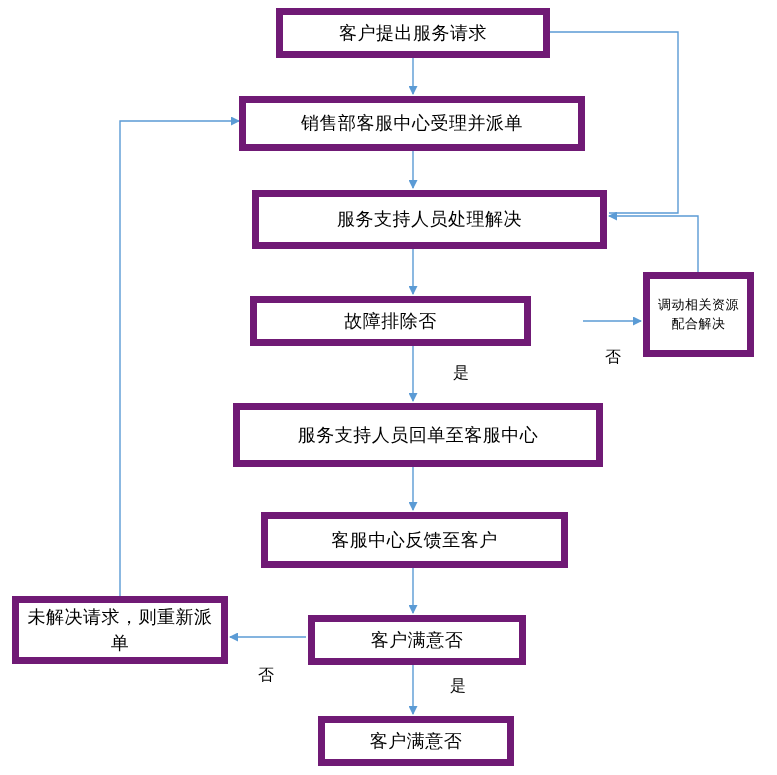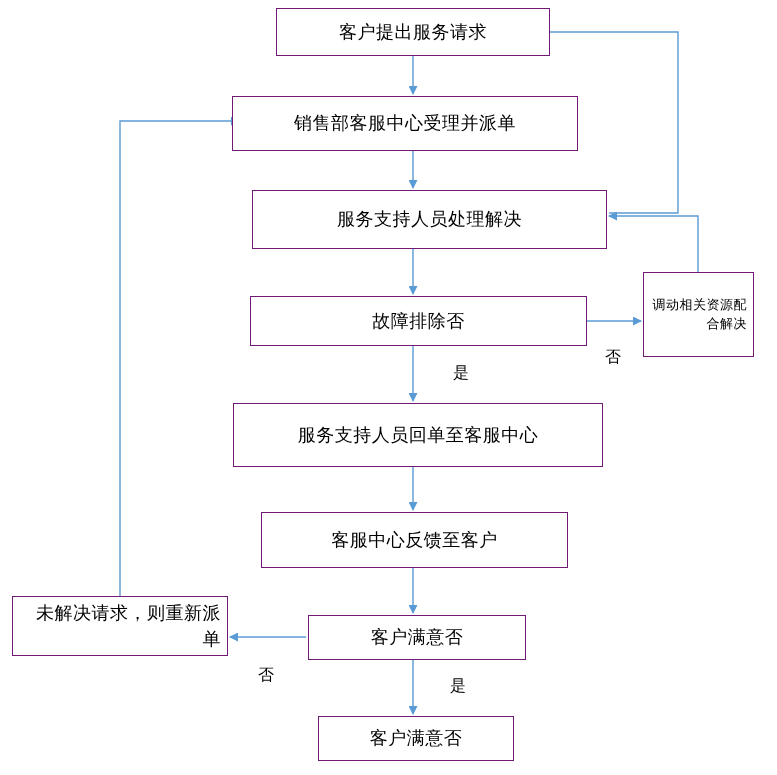--- a/index.html
+++ b/index.html
@@ -20,12 +20,12 @@
   .node {
     position: absolute;
     box-sizing: border-box;
-    border: 1px solid #701a75;
+    border: 7px solid #701a75;
     background: #ffffff;
     display: flex;
     align-items: center;
     justify-content: center;
-    text-align: right;
+    text-align: center;
     color: #000000;
     font-size: 18px;
     line-height: 1.45;

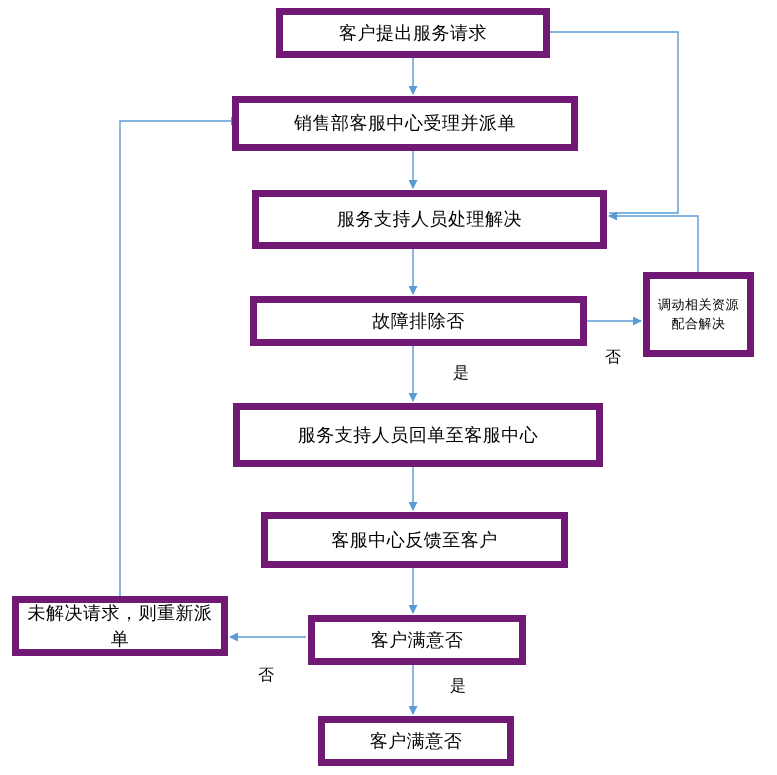--- a/index.html
+++ b/index.html
@@ -90,7 +90,7 @@
     <span>客户提出服务请求</span>
   </div>
 
-  <div class="node" style="left:232px; top:96px; width:346px; height:55px;">
+  <div class="node" style="left:239px; top:96px; width:346px; height:55px;">
     <span>销售部客服中心受理并派单</span>
   </div>
 

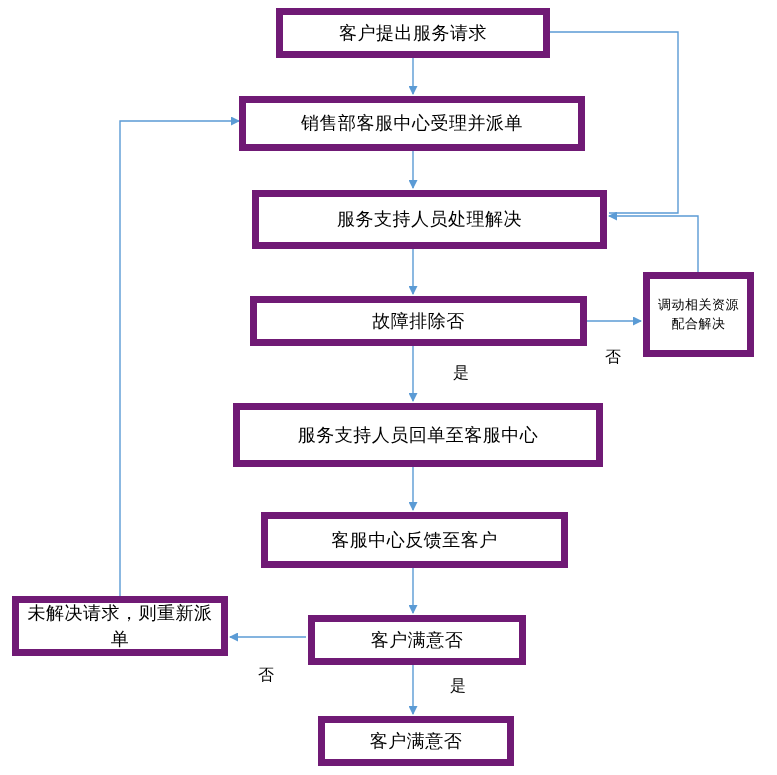--- a/index.html
+++ b/index.html
@@ -98,7 +98,7 @@
     <span>服务支持人员处理解决</span>
   </div>
 
-  <div class="node" style="left:250px; top:296px; width:337px; height:50px;">
+  <div class="node" style="left:250px; top:296px; width:281px; height:50px;">
     <span>故障排除否</span>
   </div>
 

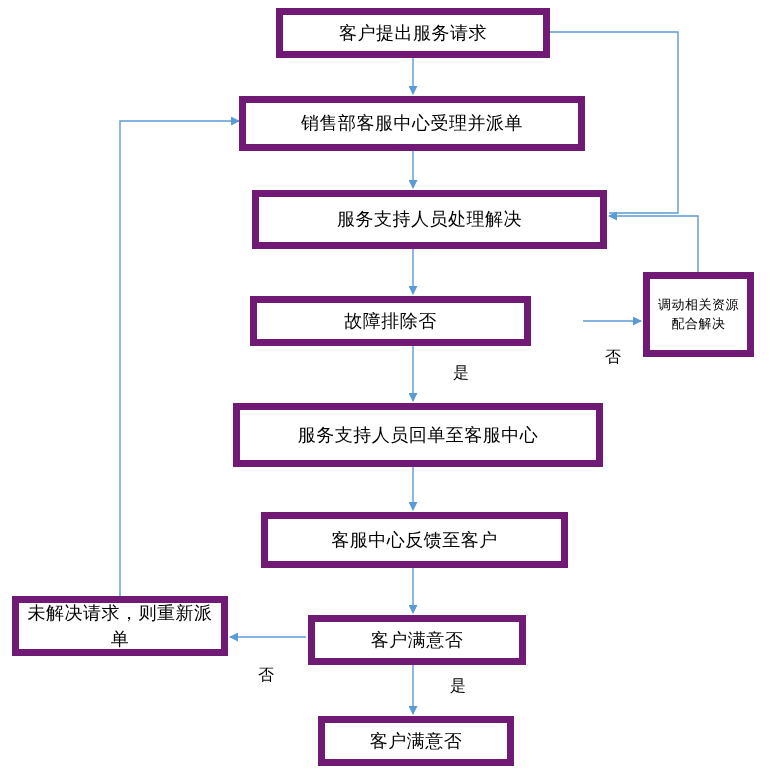--- a/index.html
+++ b/index.html
@@ -118,7 +118,7 @@
     <span>客户满意否</span>
   </div>
 
-  <div class="node" style="left:12px; top:596px; width:216px; height:60px;">
+  <div class="node" style="left:12px; top:596px; width:216px; height:68px;">
     <span>未解决请求，则重新派单</span>
   </div>
 

